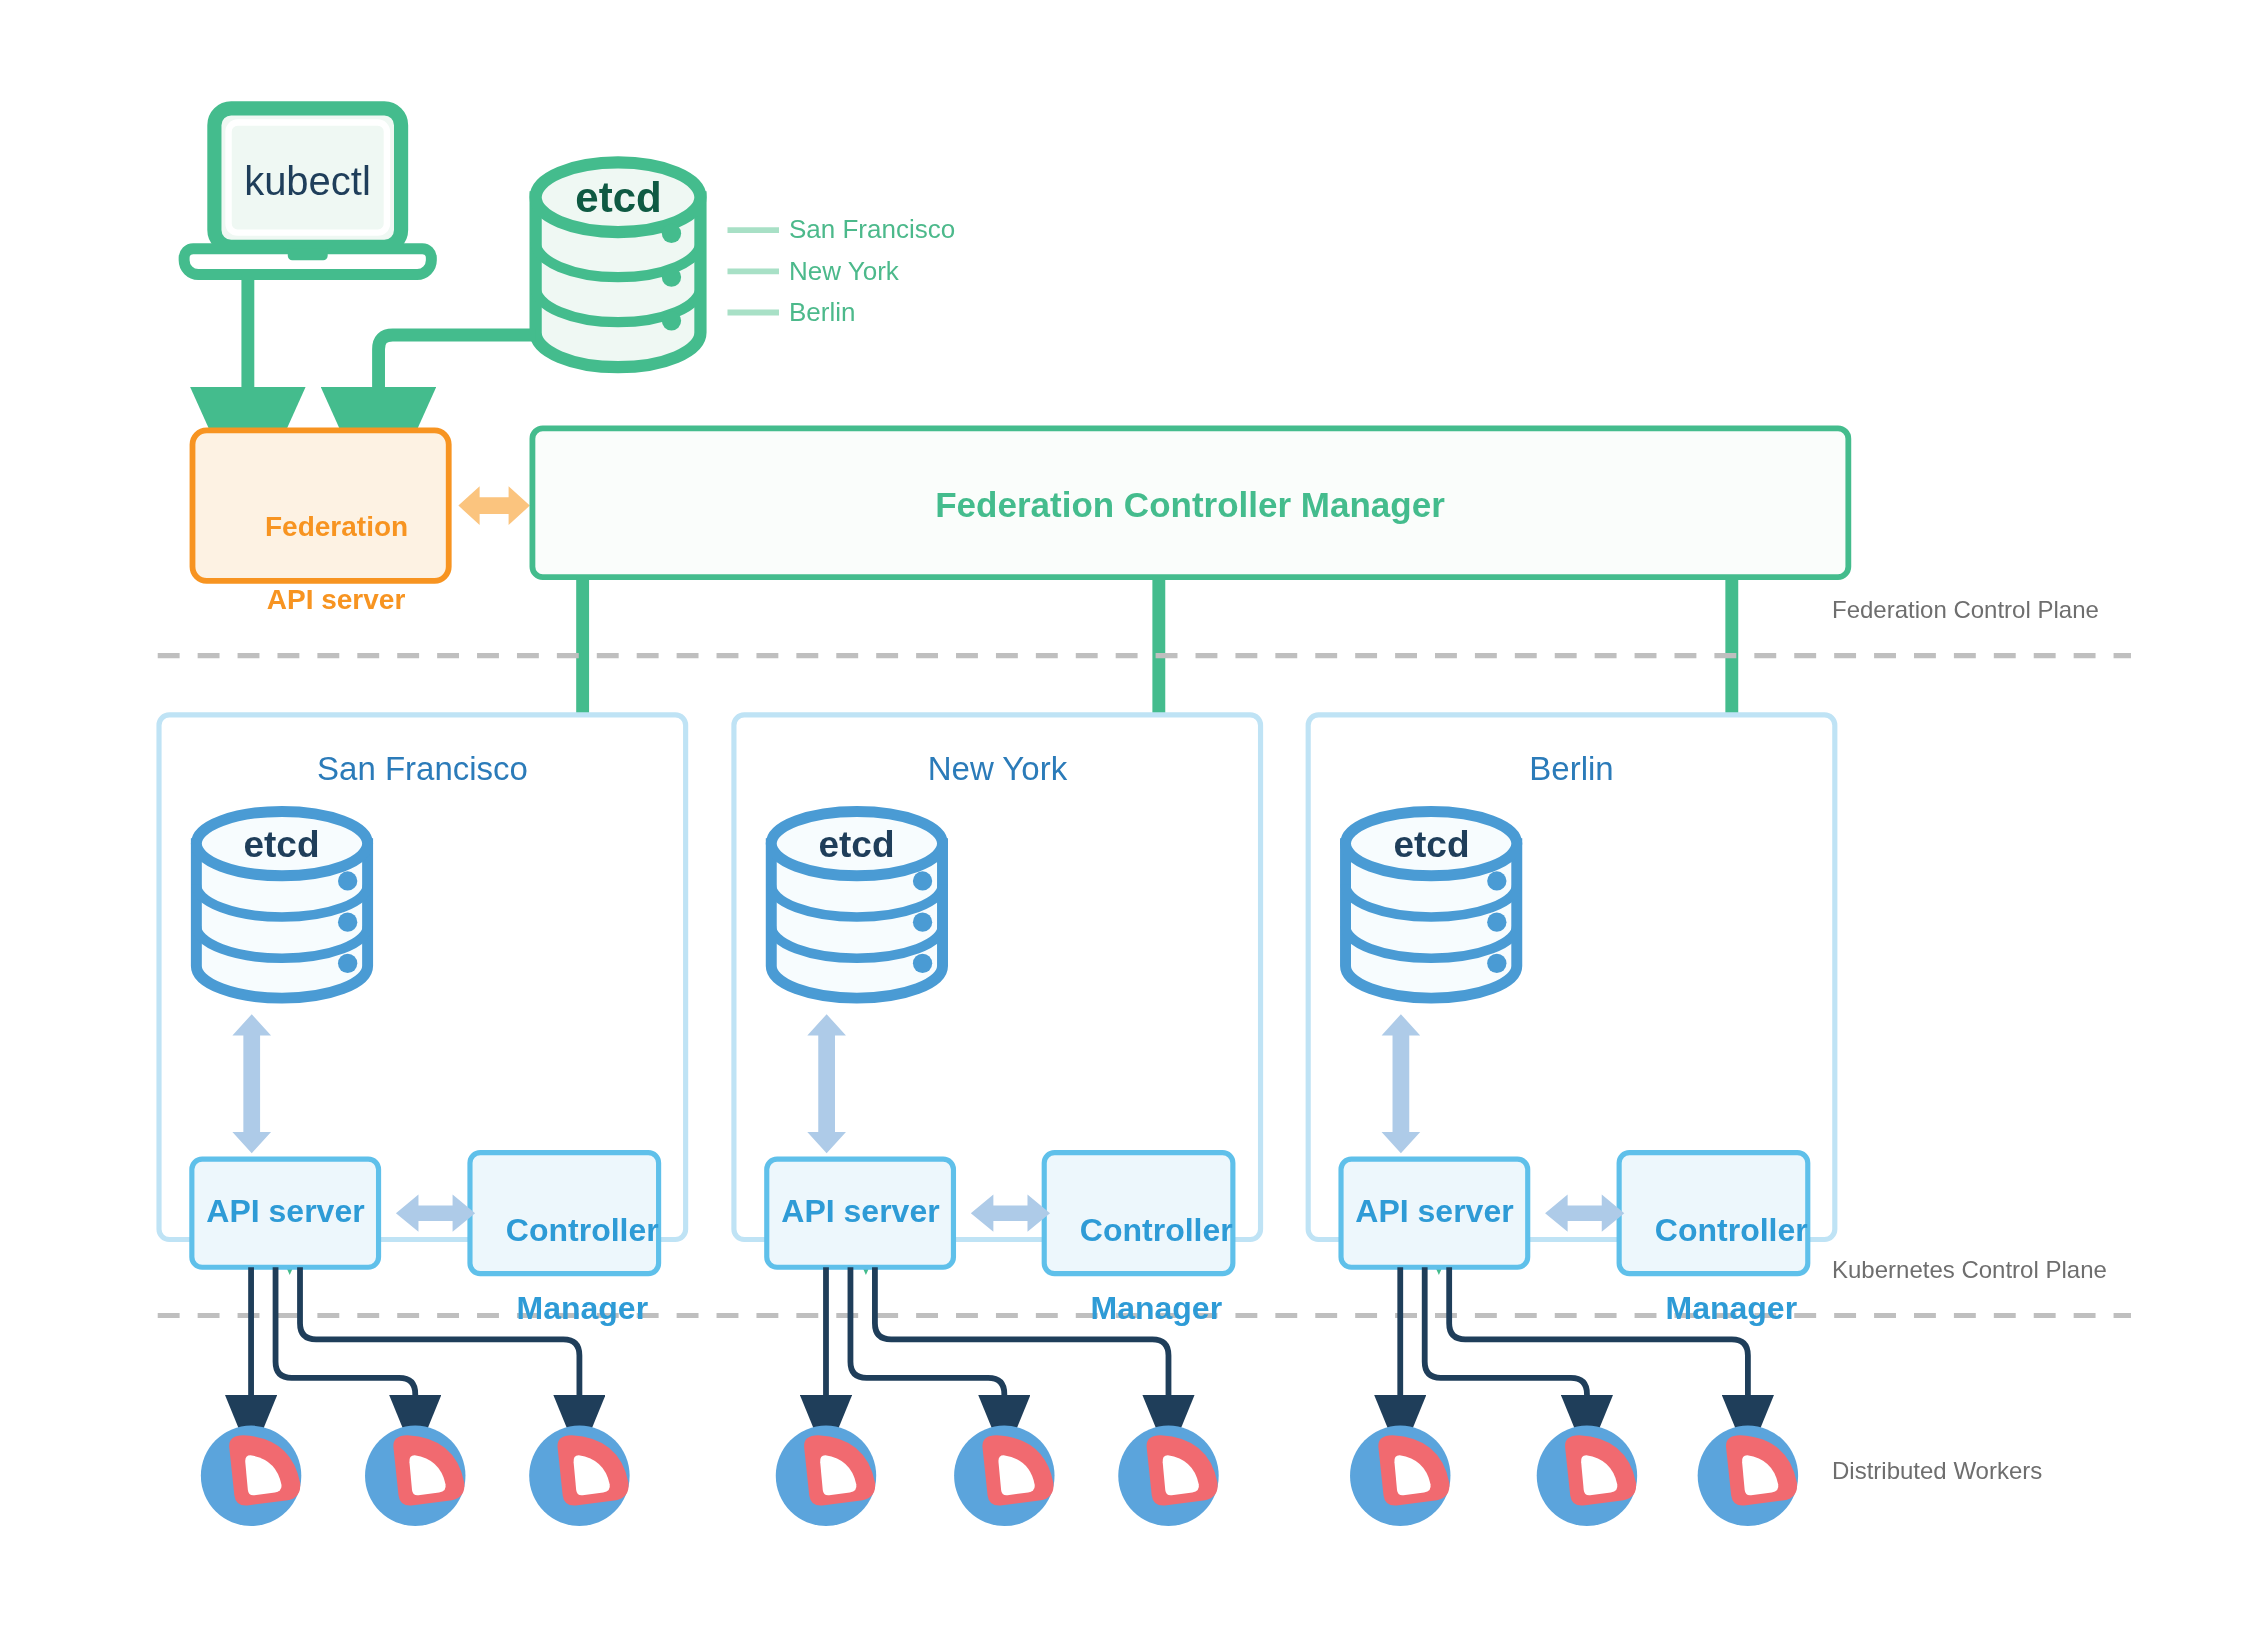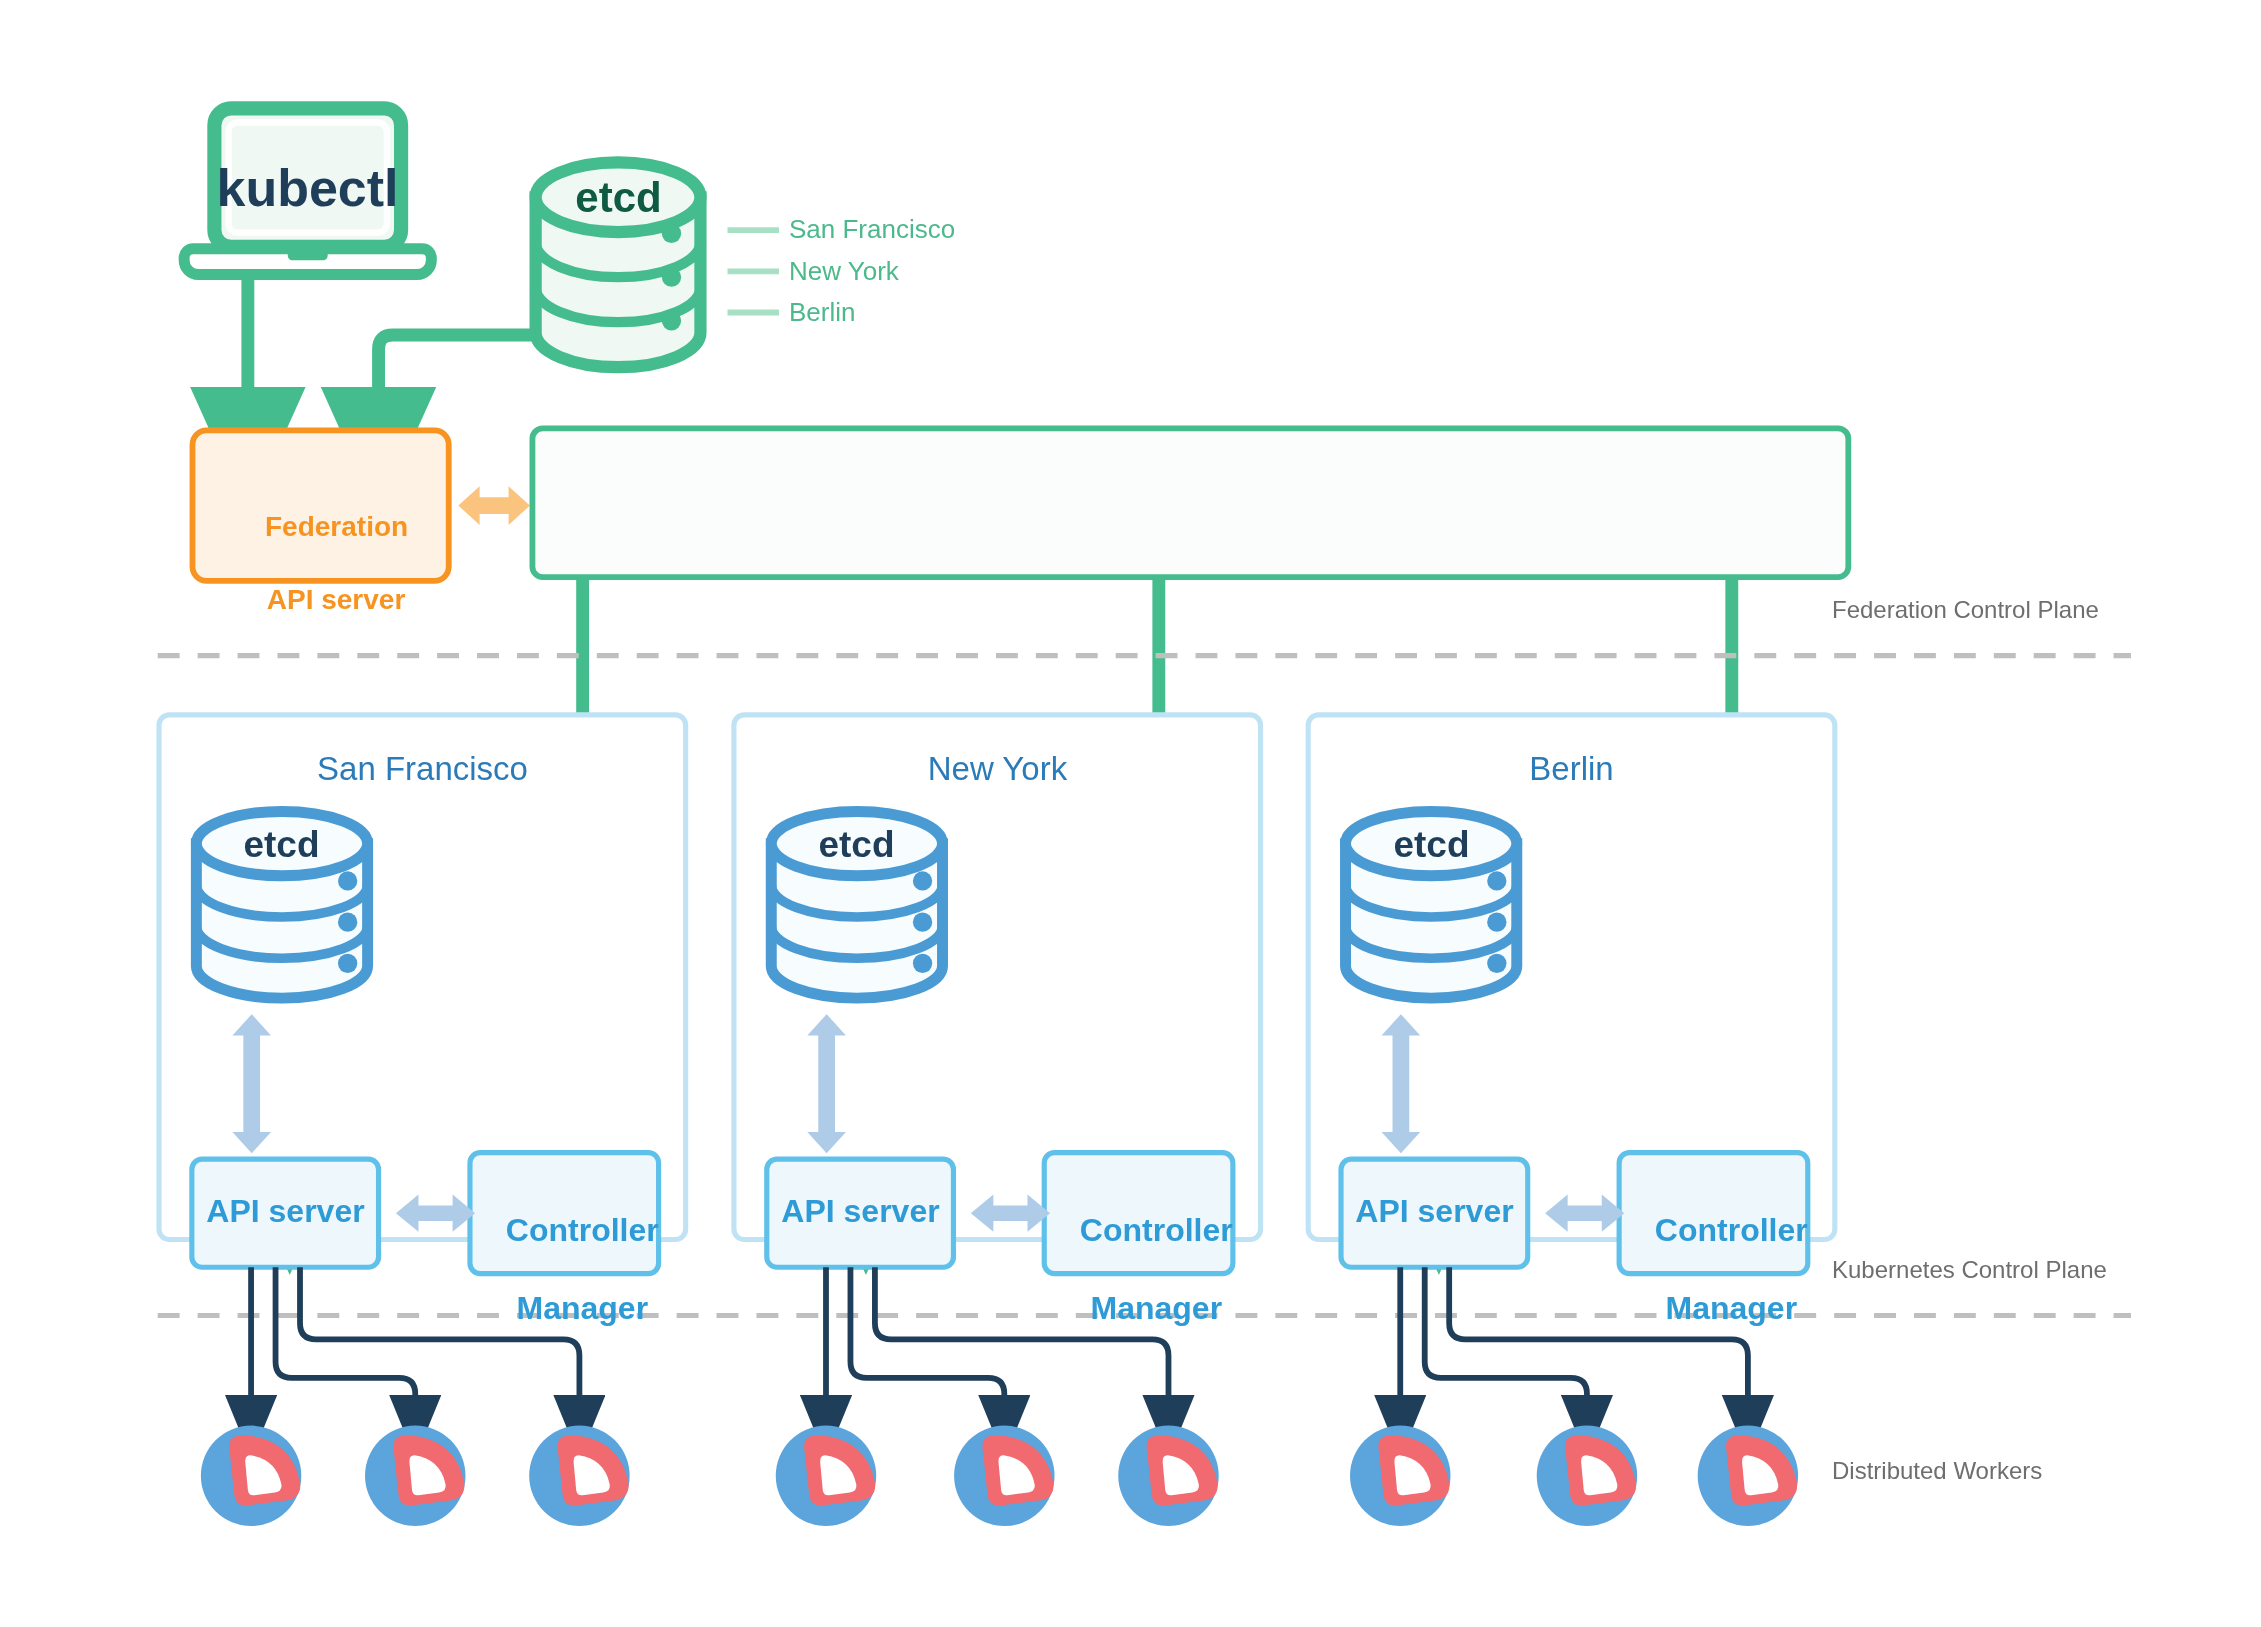--- a/index.html
+++ b/index.html
@@ -31,8 +31,8 @@
     line-height: 1.18;
   }
   .t-kubectl {
-    font-size: 52px;
-    font-weight: bold;
+    font-size: 40px;
+    font-weight: normal;
     color: #1F3E5A;
     text-align: center;
   }

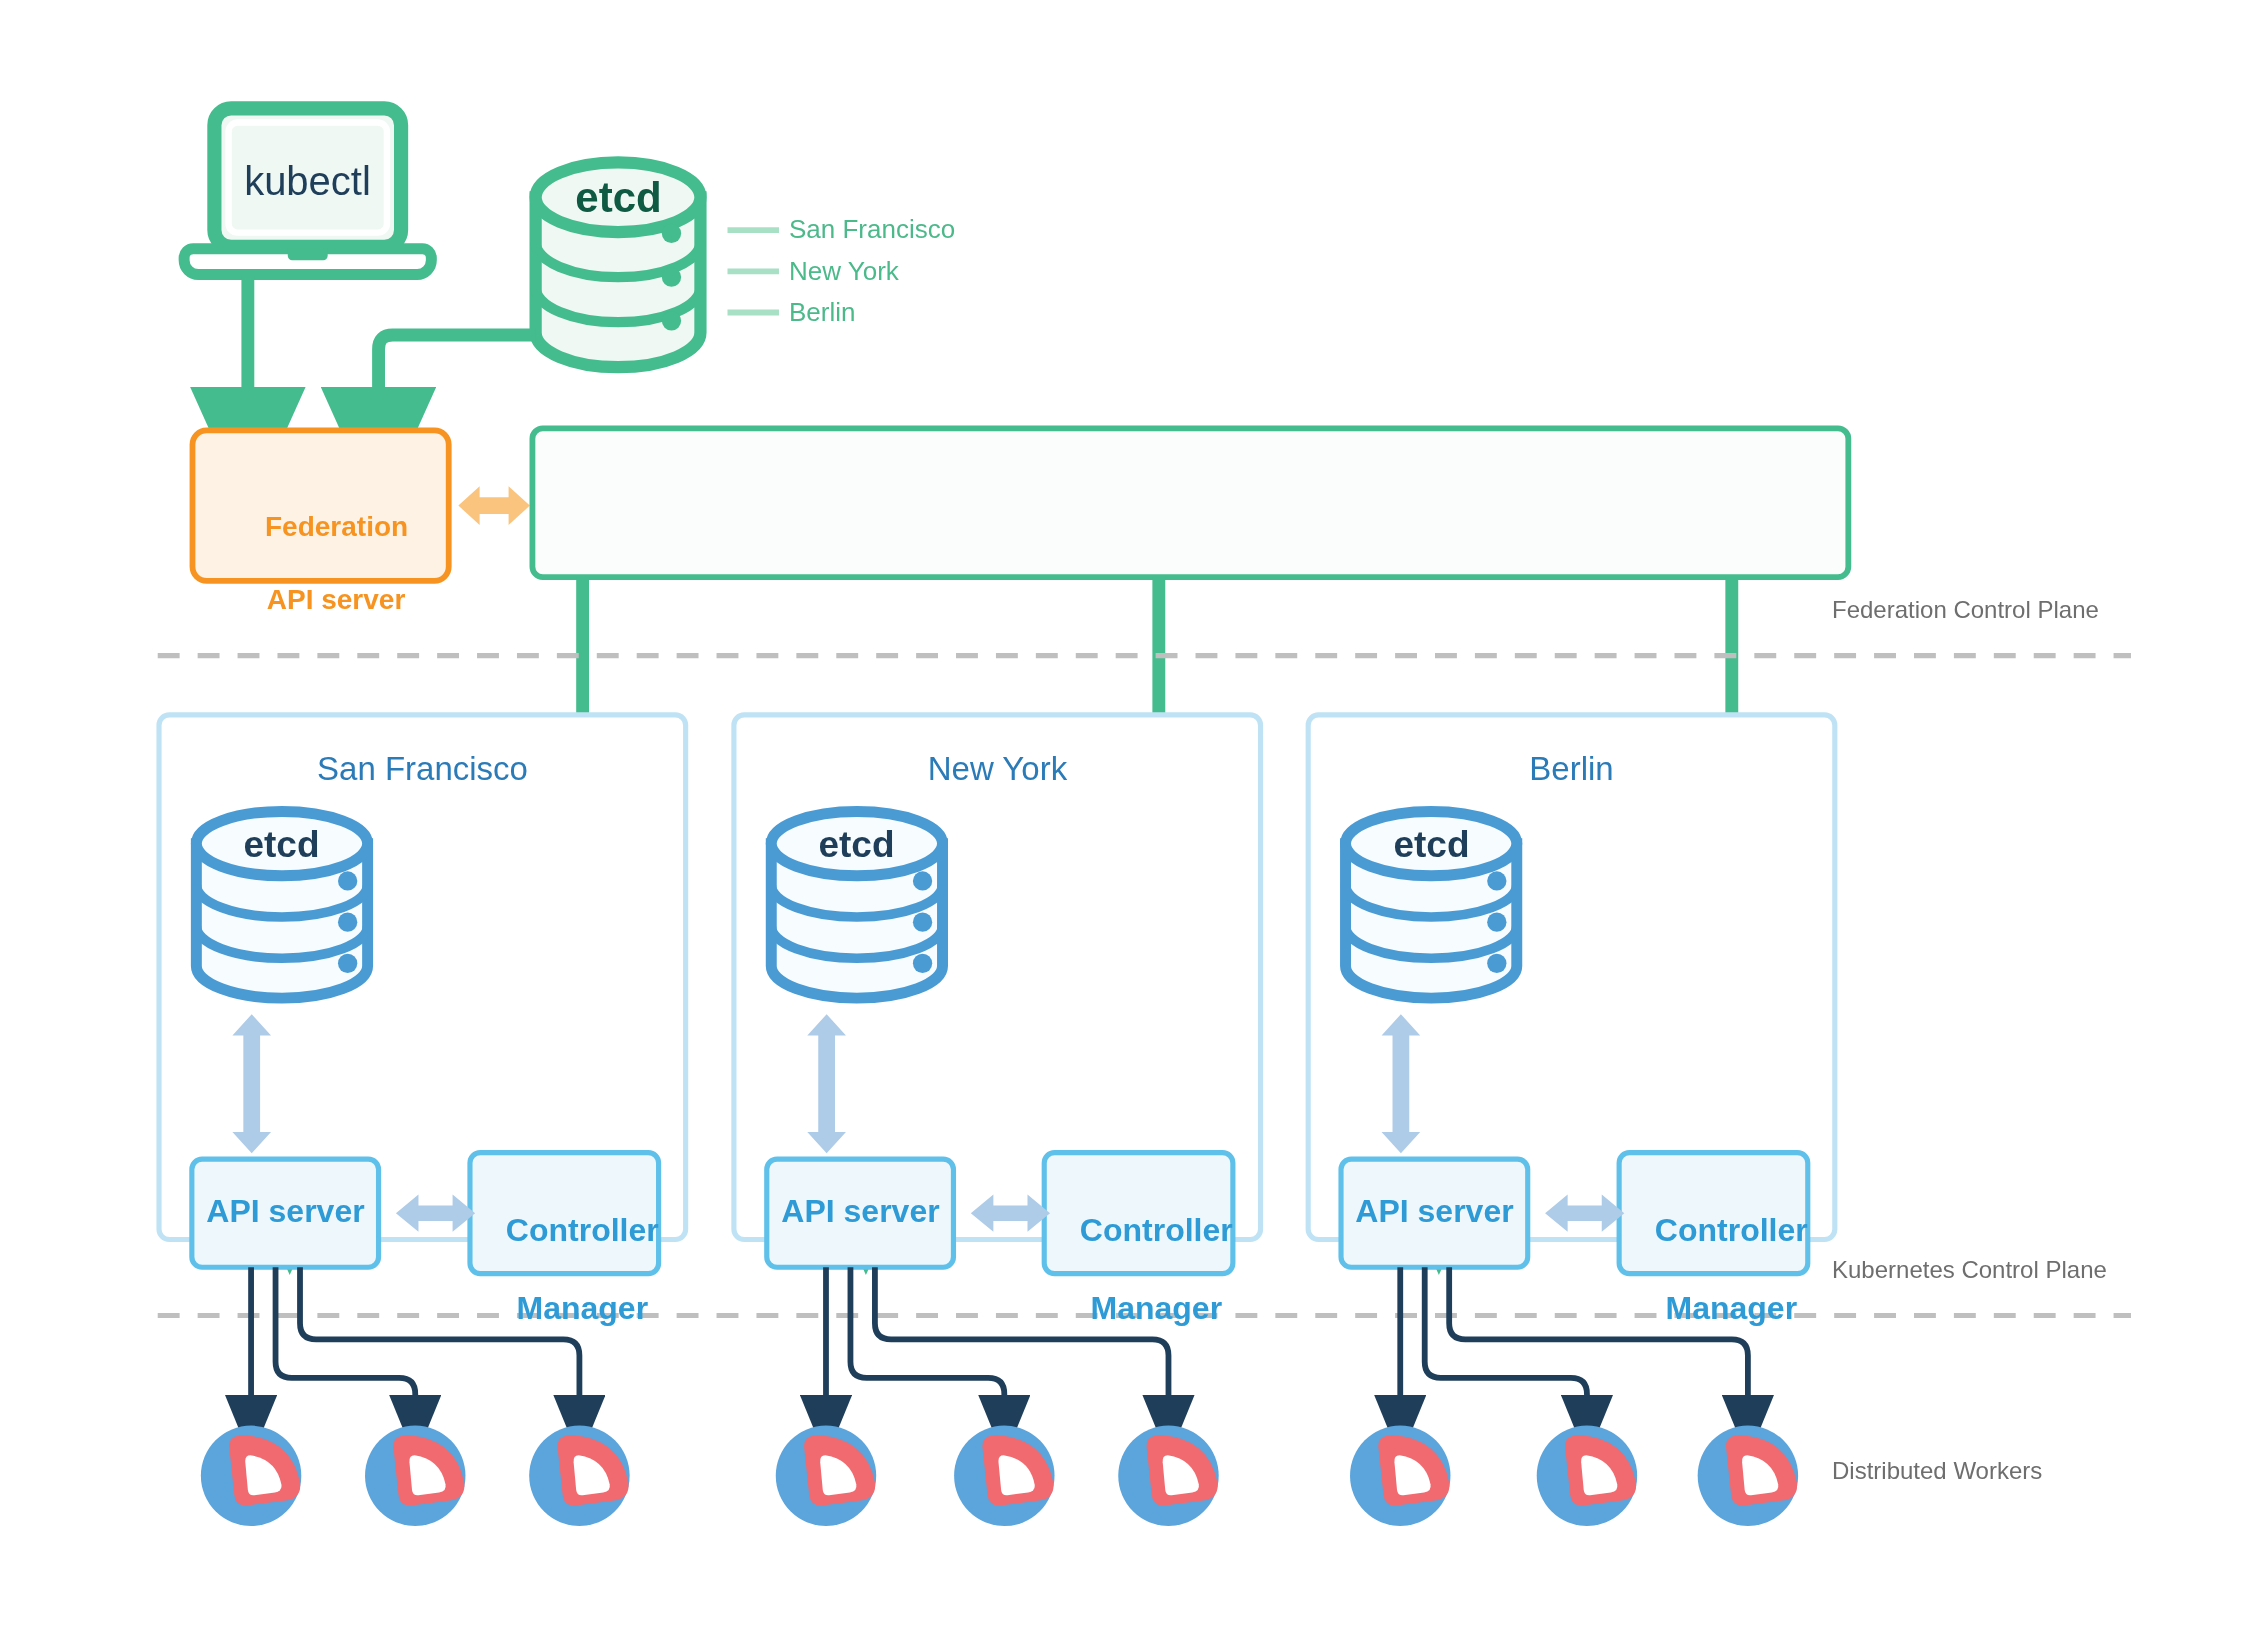--- a/index.html
+++ b/index.html
@@ -297,6 +297,7 @@
     <span>API server</span>
   </div>
 
+  <div class="lbl t-fcm" style="left:532px; top:484px; width:1316px;">Federation Controller Manager</div>
 
   <div class="lbl t-plane" style="left:1832px; top:596px;">Federation Control Plane</div>
   <div class="lbl t-plane" style="left:1832px; top:1256px;text-align:right;">Kubernetes Control Plane</div>

